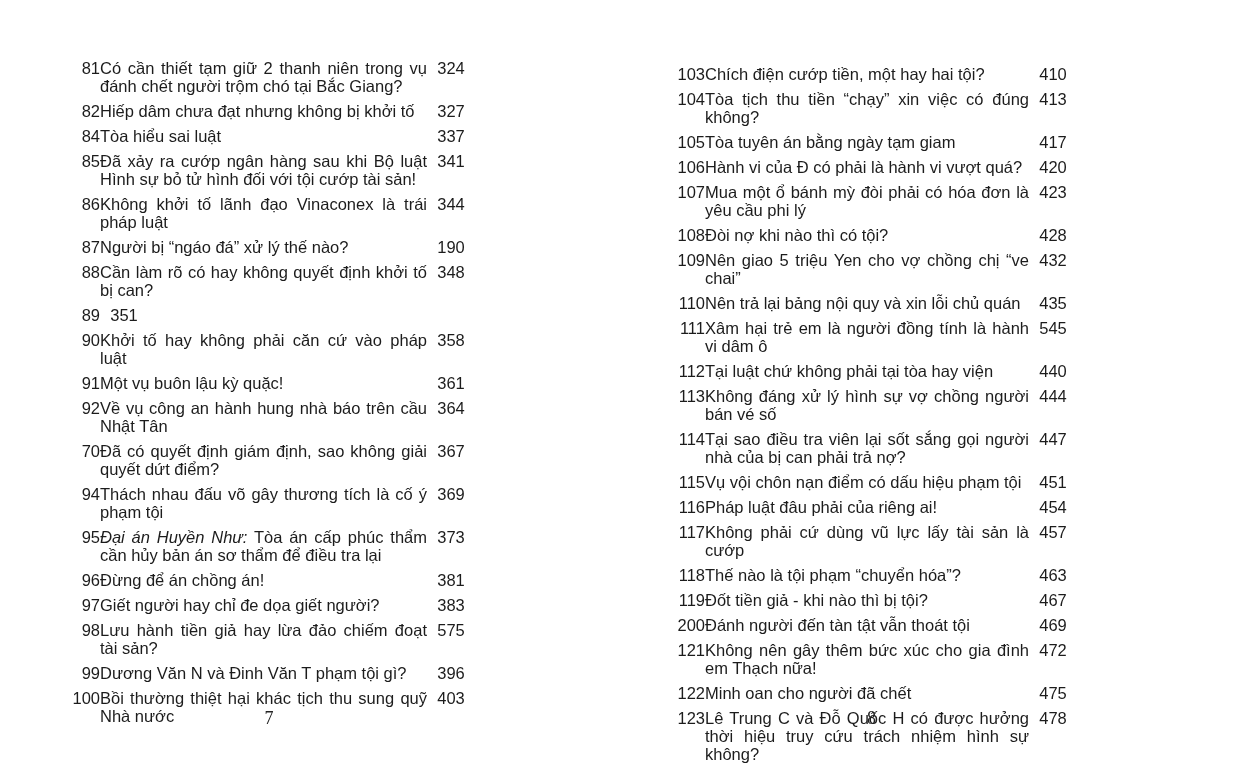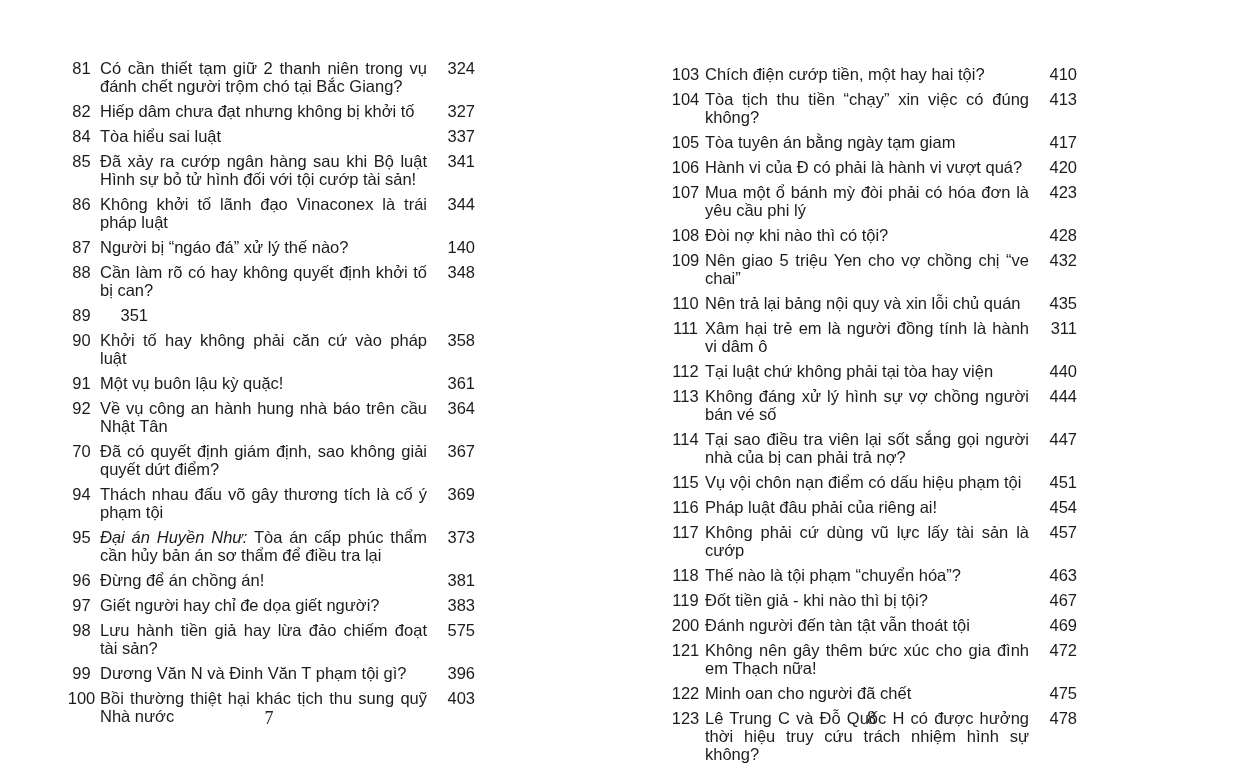--- a/index.html
+++ b/index.html
@@ -33,7 +33,7 @@
   }
   .num {
     flex: 0 0 37px;
-    text-align: center;
+    text-align: right;
   }
   #page-right .num { flex-basis: 39px; }
   .title {

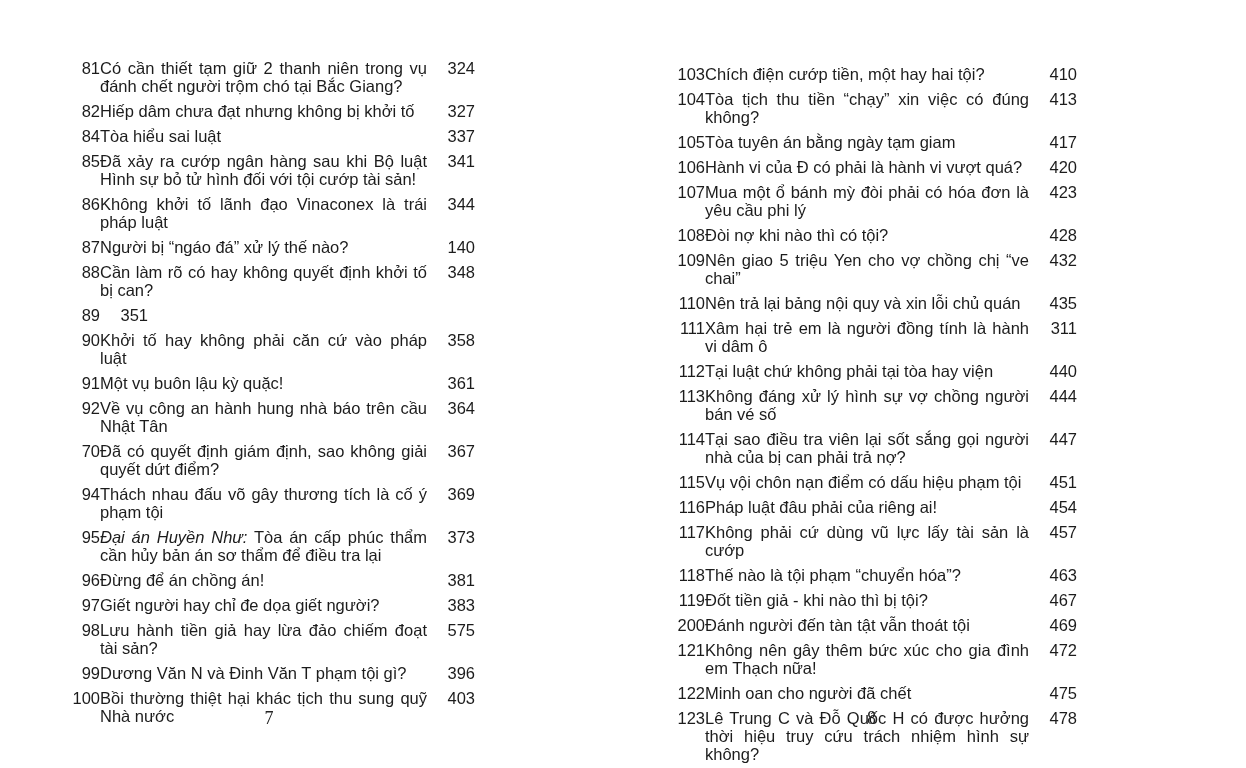--- a/index.html
+++ b/index.html
@@ -43,7 +43,7 @@
   .title .italic { font-style: italic; }
   .pagenum {
     flex: 0 0 48px;
-    text-align: right;
+    text-align: center;
   }
   .folio {
     position: absolute;

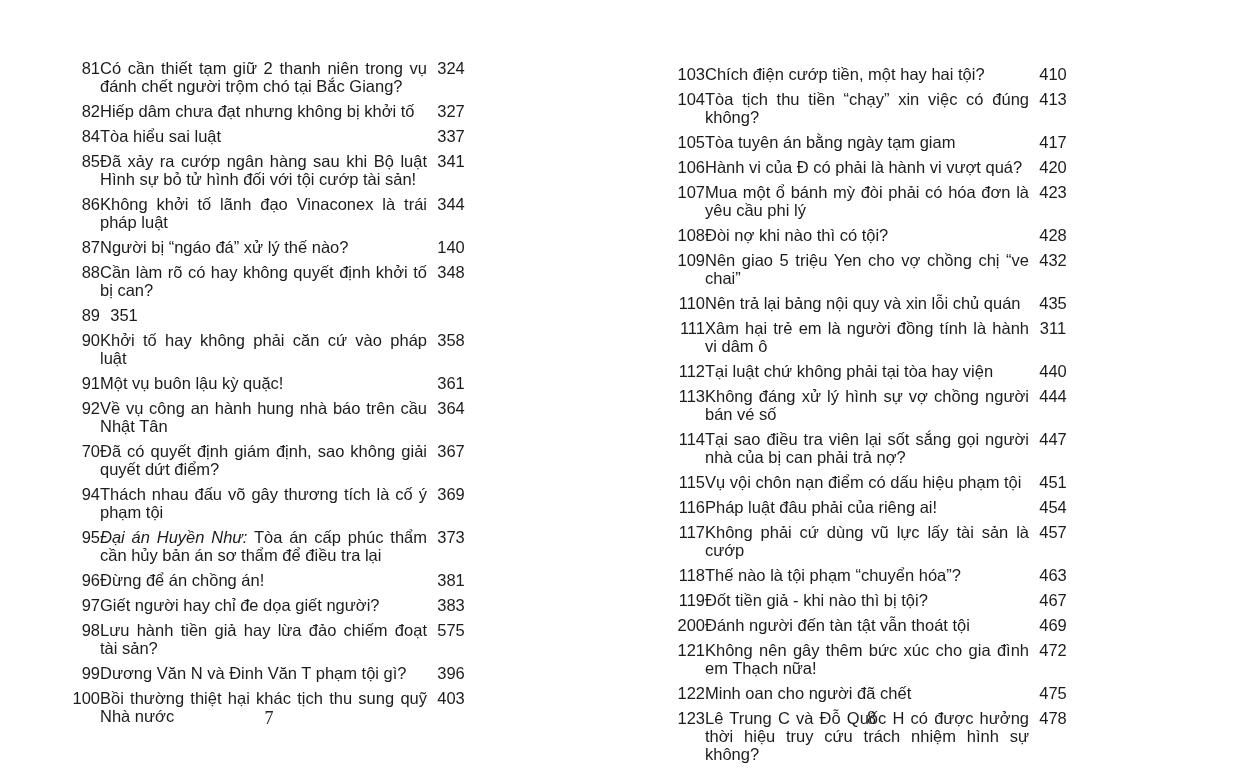--- a/index.html
+++ b/index.html
@@ -99,7 +99,7 @@
     <div class="toc-row">
       <span class="num">87</span>
       <span class="title"><span>Người bị “ngáo đá” xử lý thế nào?</span></span>
-      <span class="pagenum">140</span>
+      <span class="pagenum">190</span>
     </div>
 
     <div class="toc-row">

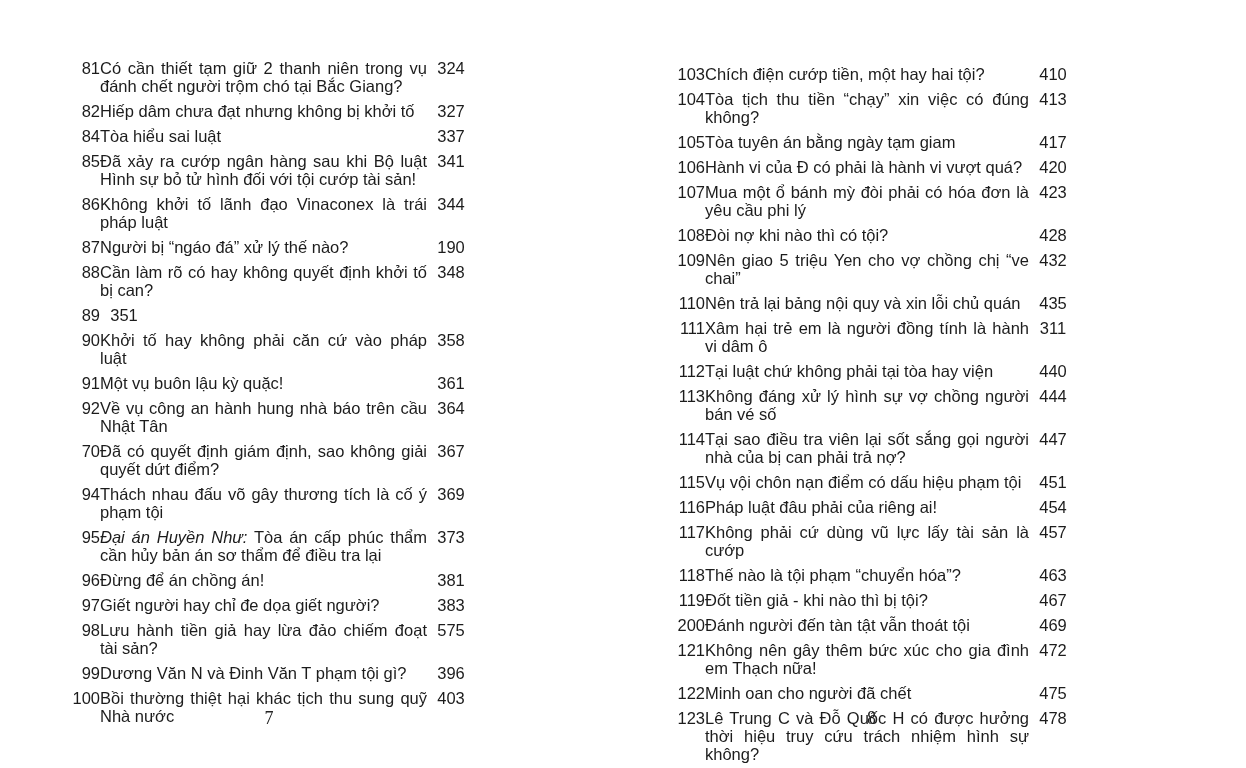--- a/index.html
+++ b/index.html
@@ -236,7 +236,7 @@
     <div class="toc-row">
       <span class="num">111</span>
       <span class="title"><span>Xâm hại trẻ em là người đồng tính là hành vi dâm ô</span></span>
-      <span class="pagenum">311</span>
+      <span class="pagenum">545</span>
     </div>
 
     <div class="toc-row">

